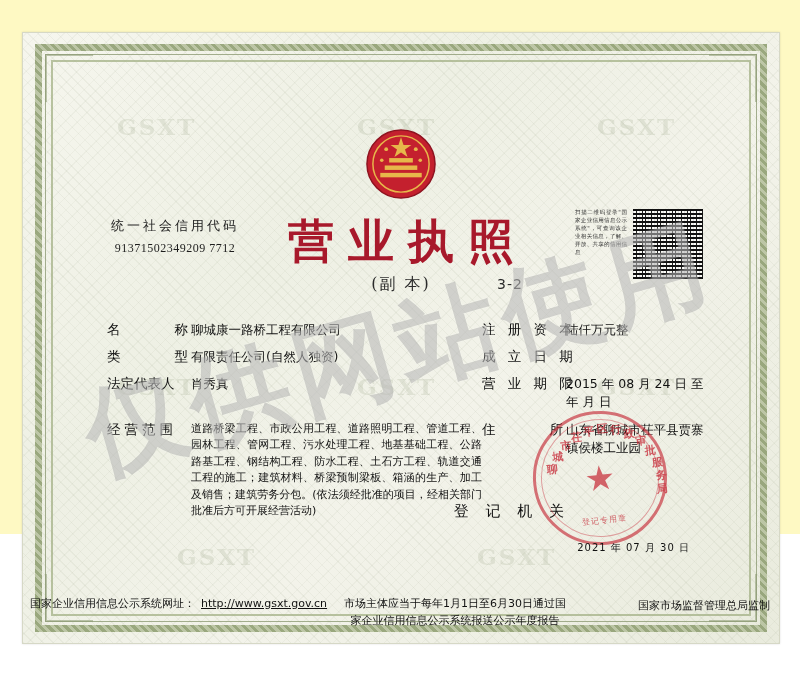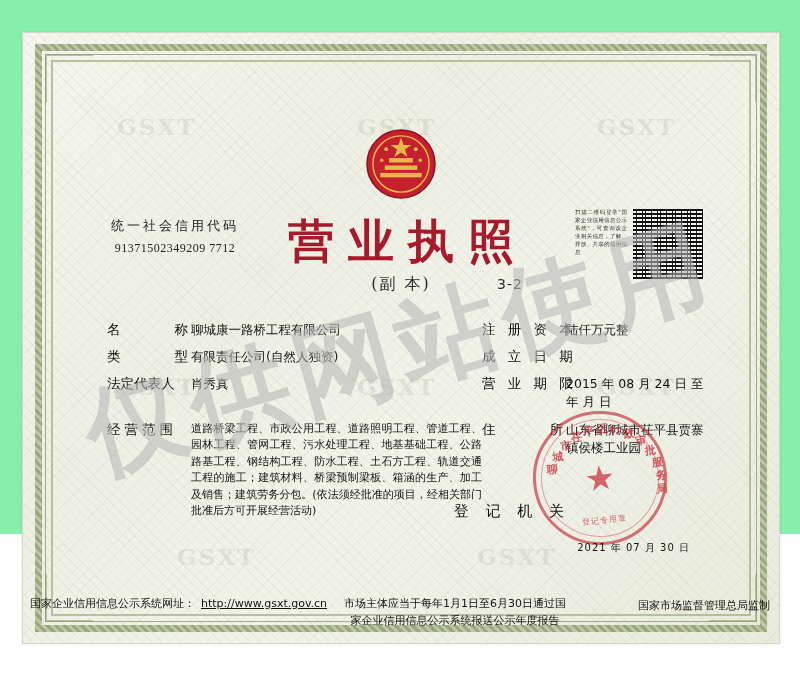--- a/index.html
+++ b/index.html
@@ -16,7 +16,7 @@
     position: relative;
     width: 800px;
     height: 534px;
-    background: #86efac;
+    background: #fef9c3;
   }
 
   

